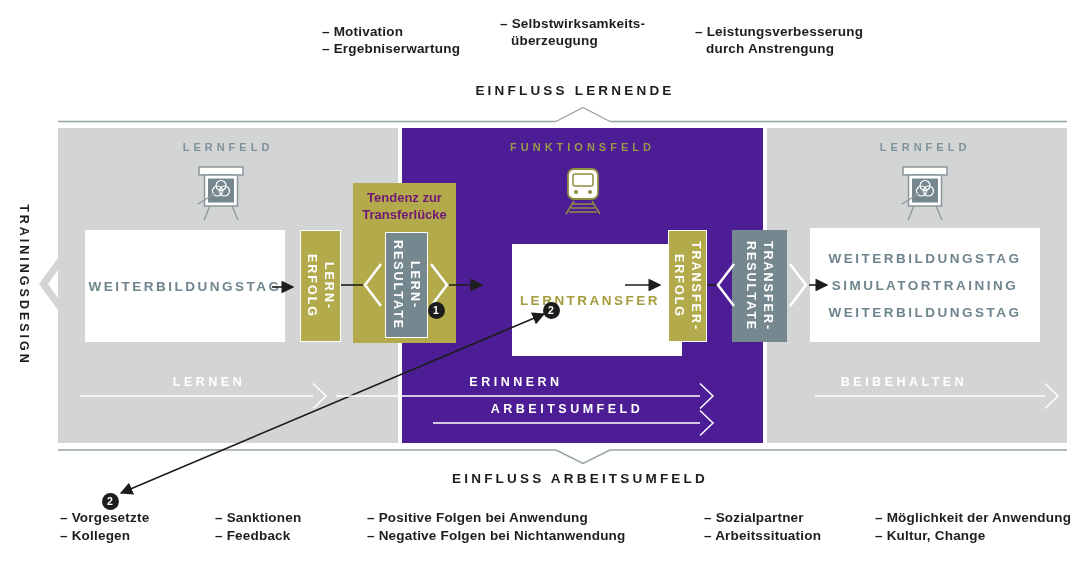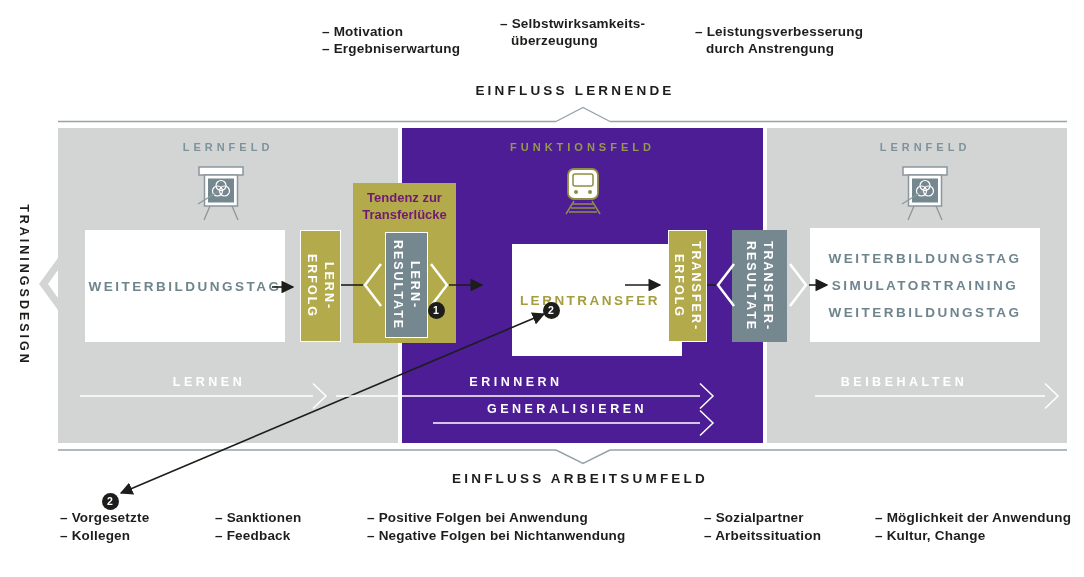--- a/index.html
+++ b/index.html
@@ -164,7 +164,7 @@
 
   <div class="phase-label" style="left:209px;top:375px;">LERNEN</div>
   <div class="phase-label" style="left:516px;top:375px;">ERINNERN</div>
-  <div class="phase-label" style="left:567px;top:402px;">GENERALISIEREN</div>
+  <div class="phase-label" style="left:567px;top:402px;">ARBEITSUMFELD</div>
   <div class="phase-label" style="left:904px;top:375px;">BEIBEHALTEN</div>
 
   <svg class="overlay" width="1084" height="577" viewBox="0 0 1084 577">

